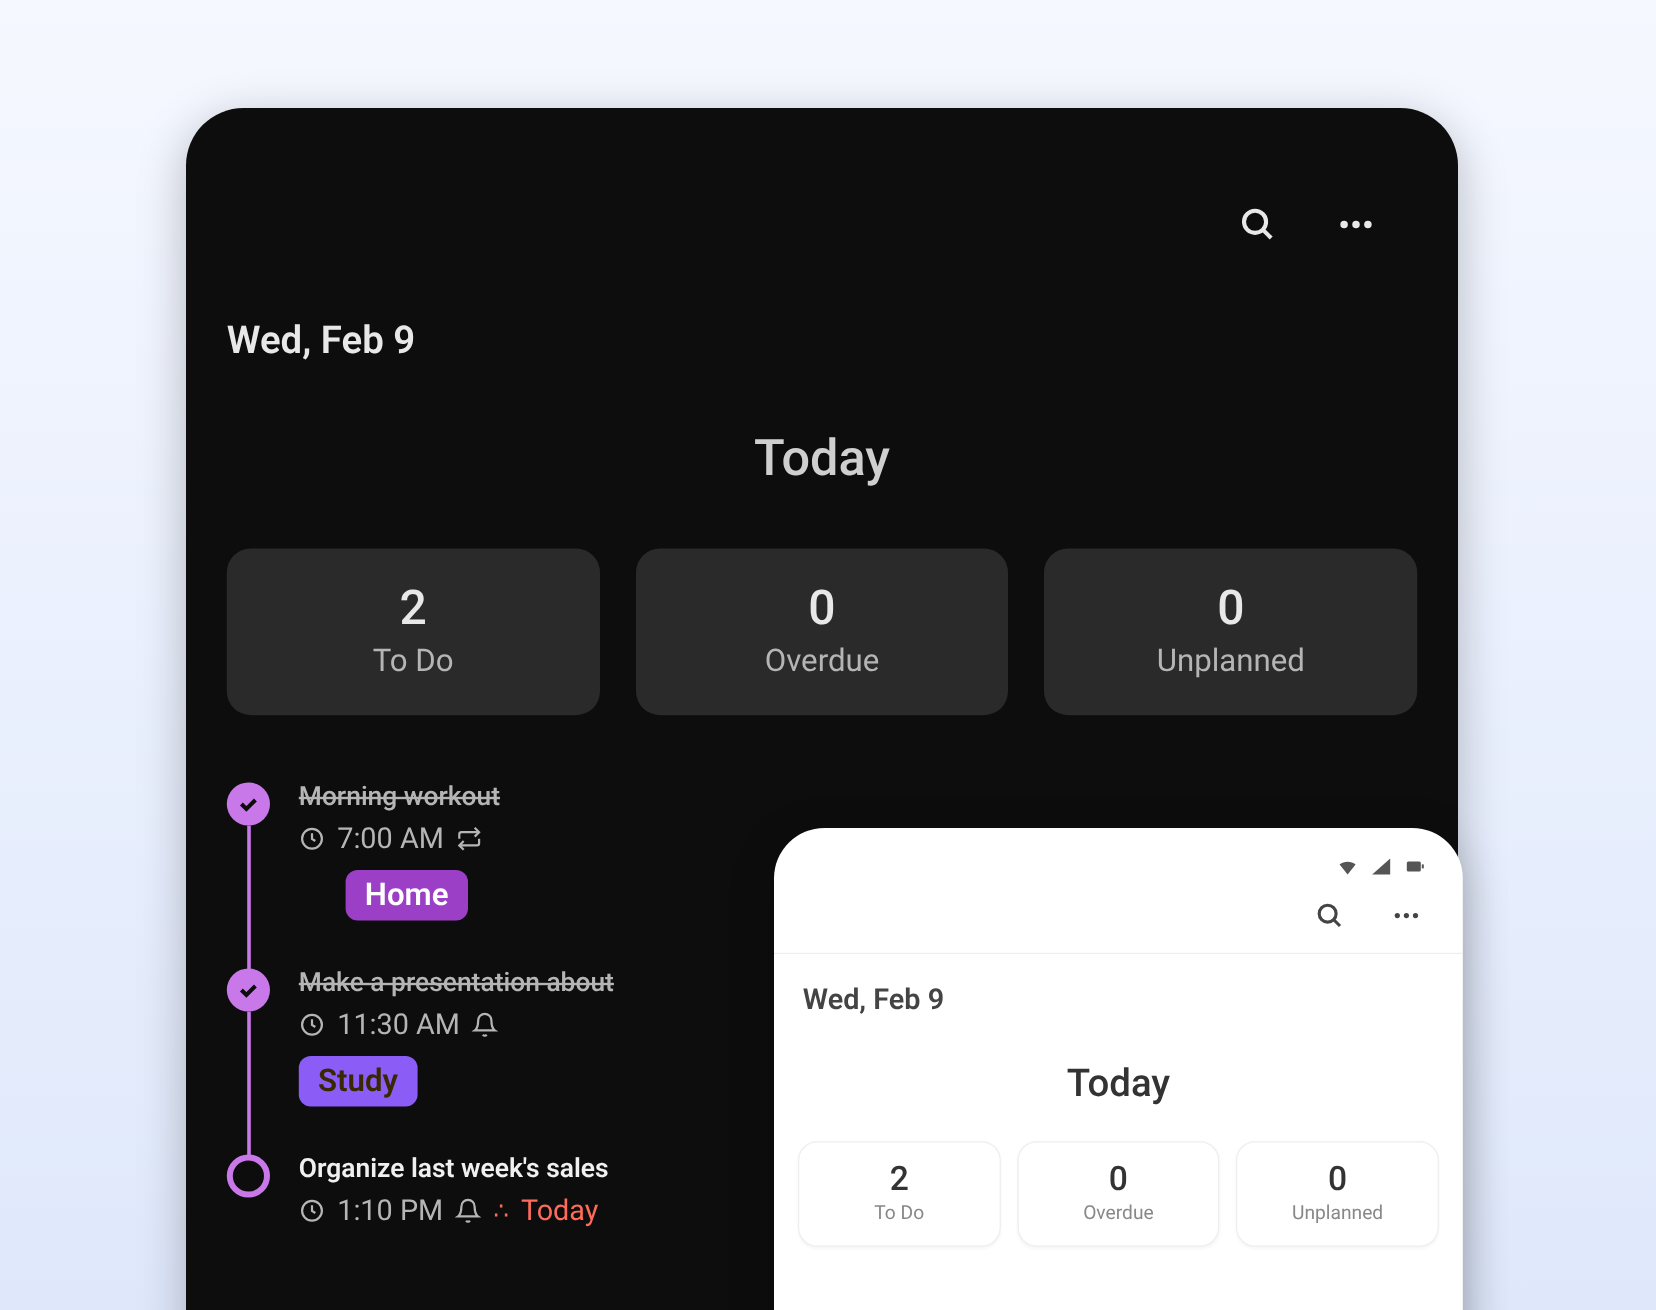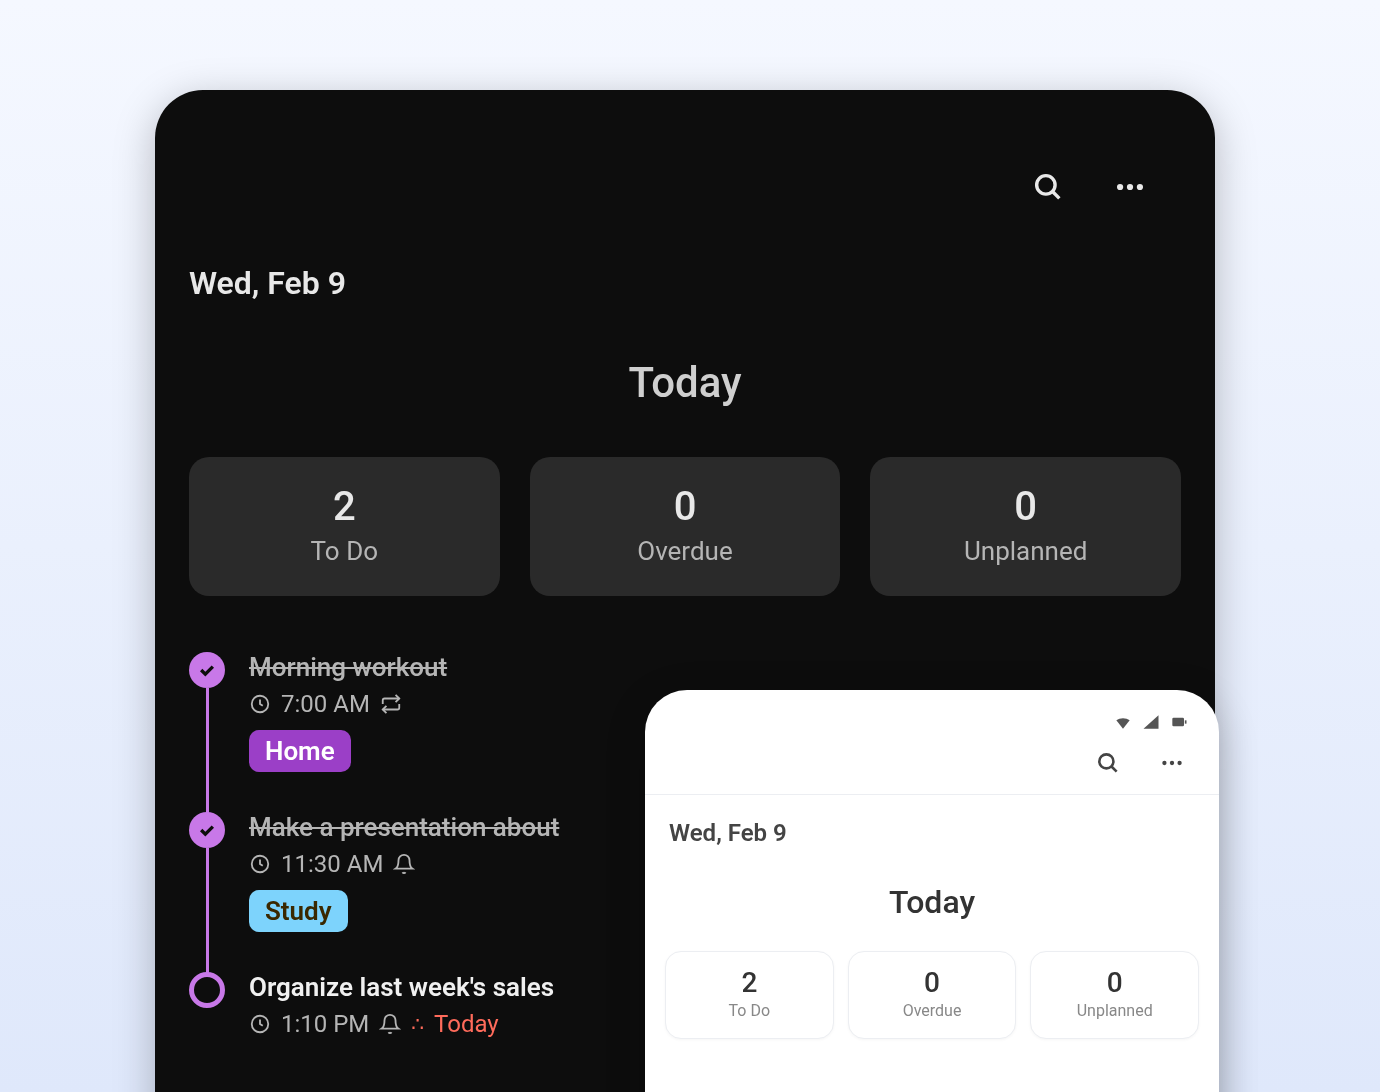--- a/index.html
+++ b/index.html
@@ -105,7 +105,7 @@
   .task-body { flex: 1; }
   .task-title {
     color: #b5b5b5;
-    font-size: 26px;
+    font-size: 22px;
     font-weight: 500;
   }
   .task-title.done { text-decoration: line-through; }

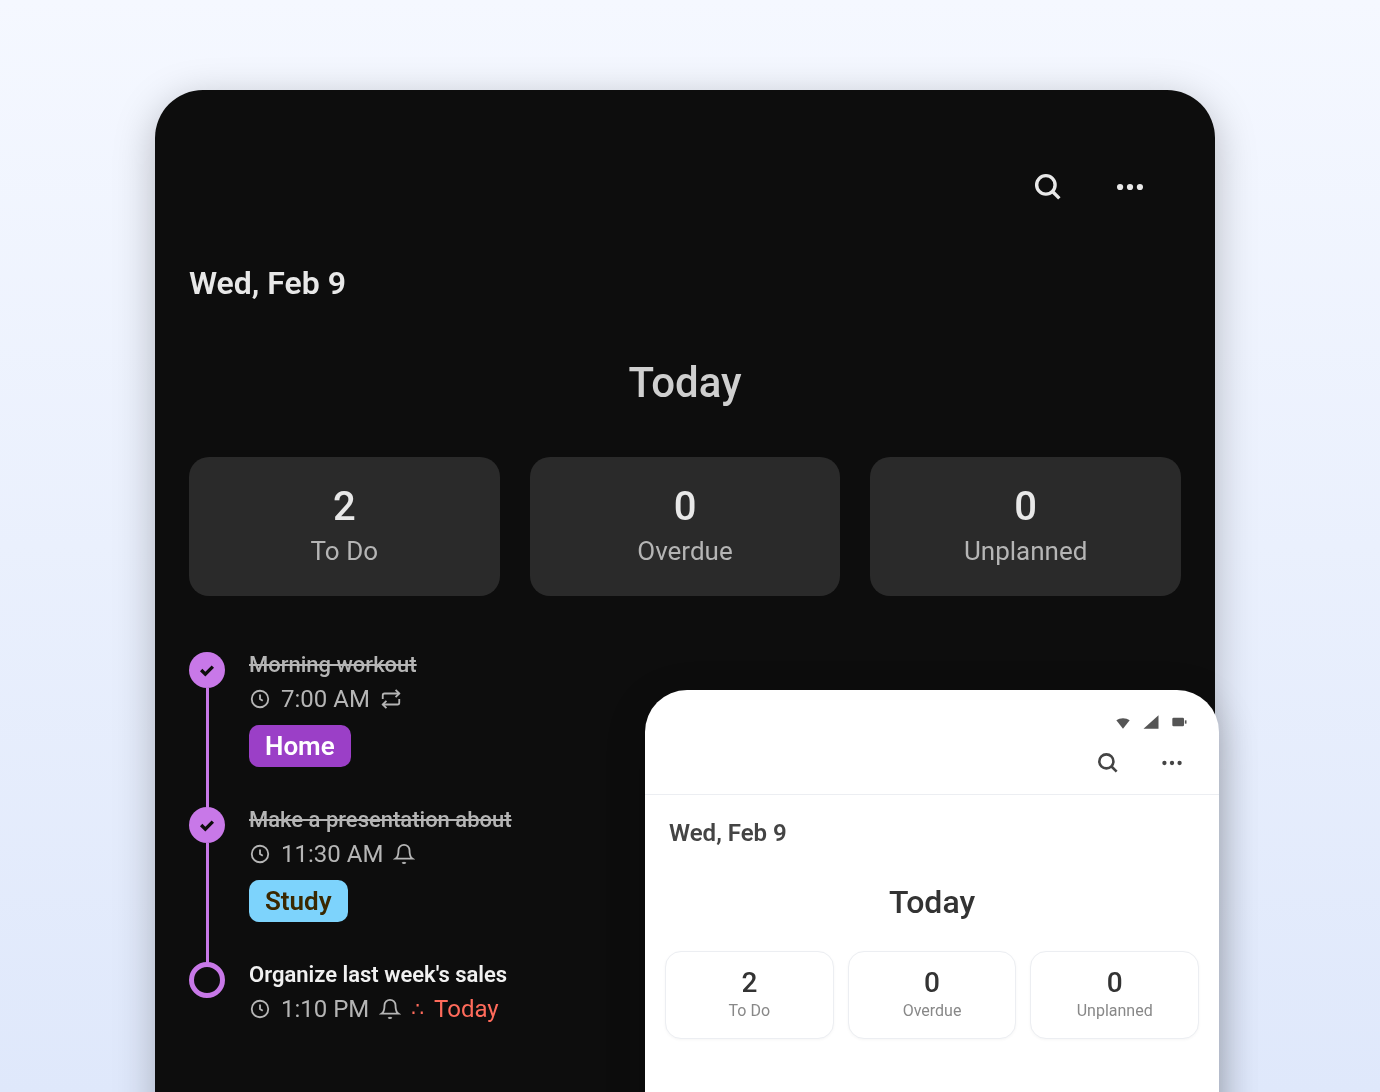--- a/index.html
+++ b/index.html
@@ -129,7 +129,7 @@
     font-weight: 600;
     margin-top: 12px;
   }
-  .tag.home { background: #9b3fc7; color: #fff; }
+  .tag.home { background: #9b3fc7; color: #fff; margin-left: 39px; }
   .tag.study { background: #7dd3fc; color: #3a2800; }
 
   

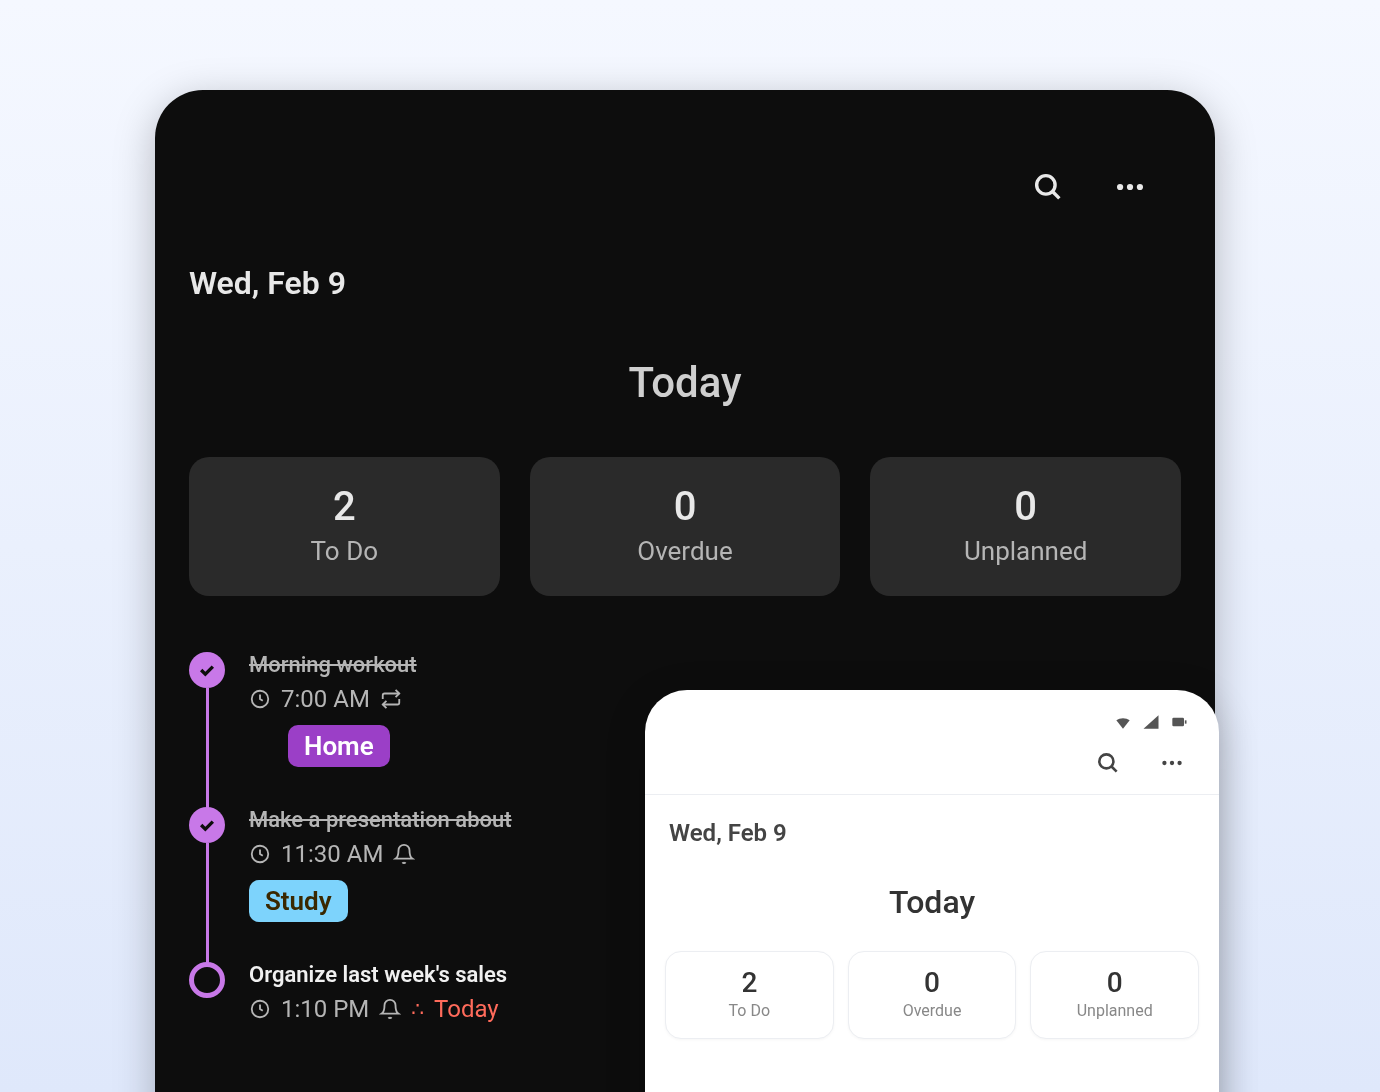--- a/index.html
+++ b/index.html
@@ -130,7 +130,7 @@
     margin-top: 12px;
   }
   .tag.home { background: #9b3fc7; color: #fff; margin-left: 39px; }
-  .tag.study { background: #7dd3fc; color: #3a2800; }
+  .tag.study { background: #8b5cf6; color: #3a2800; }
 
   
   .light-device {

